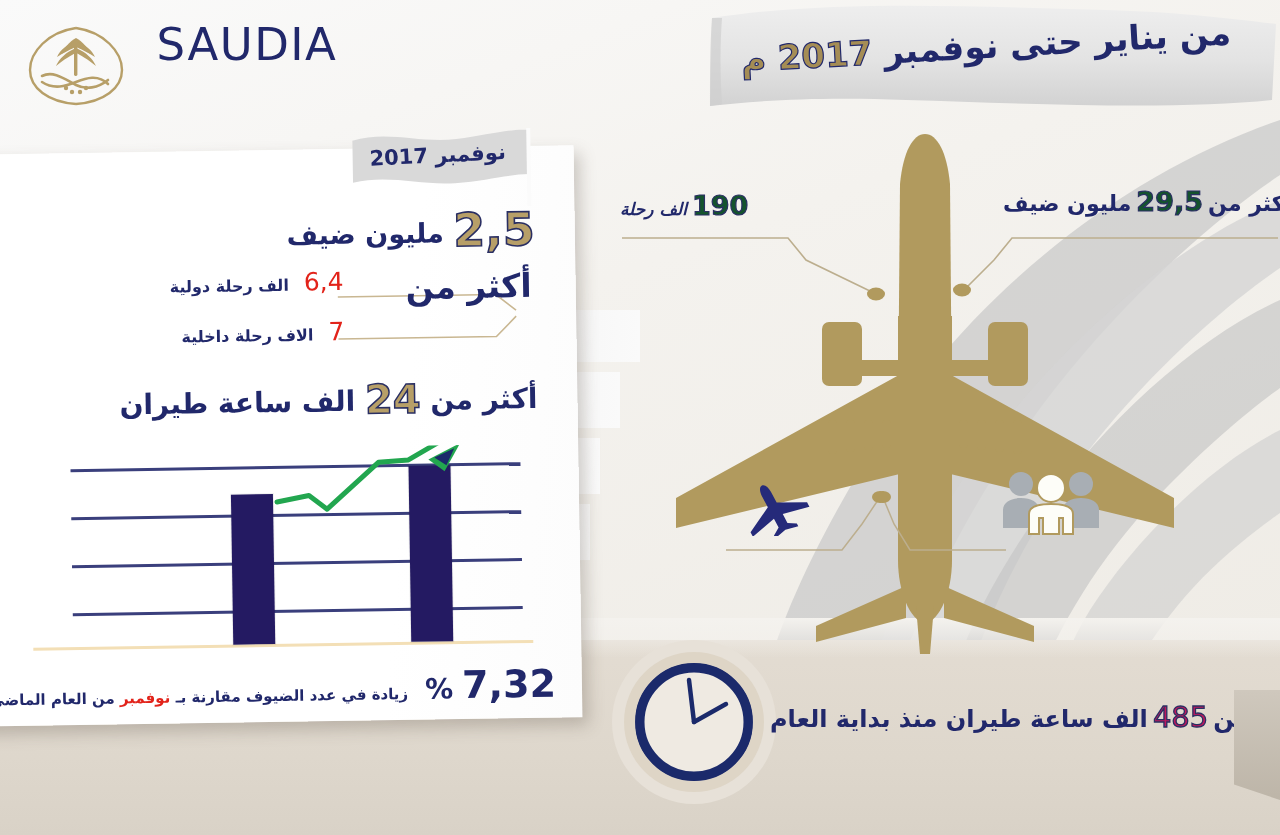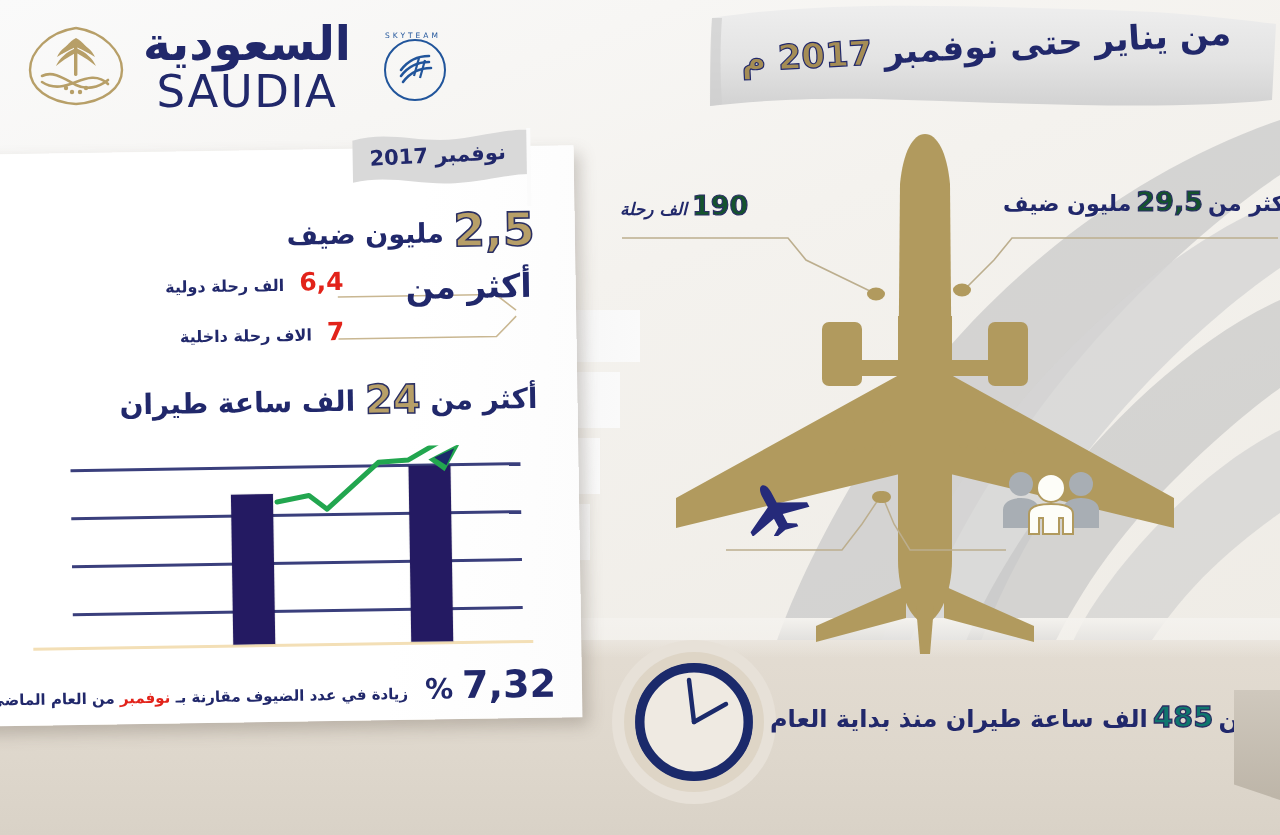--- a/index.html
+++ b/index.html
@@ -190,7 +190,6 @@
       </svg>
     </div>
     <div class="logo-word">
-      <div class="ar-brand">السعودية</div>
       <div class="en-brand">SAUDIA</div>
     </div>
     <div class="skyteam">

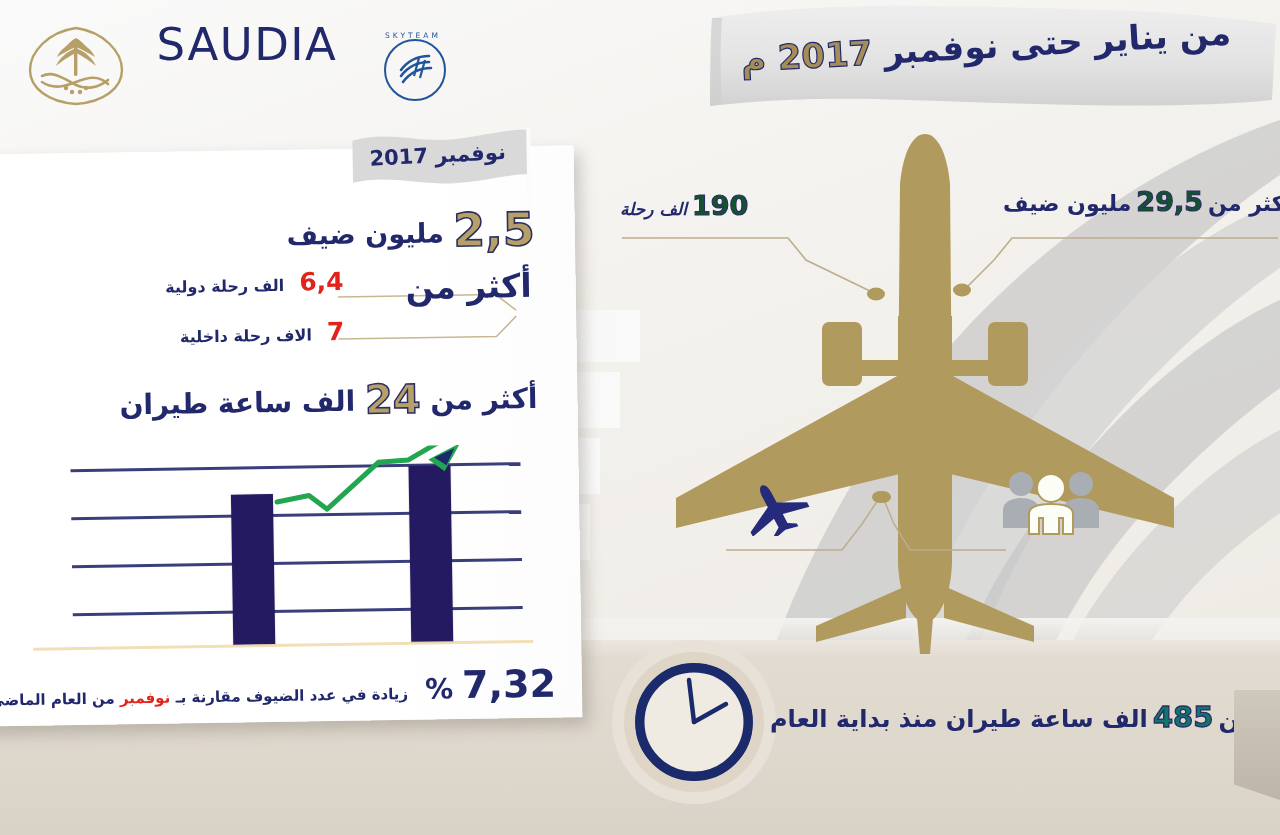--- a/index.html
+++ b/index.html
@@ -192,21 +192,6 @@
     <div class="logo-word">
       <div class="en-brand">SAUDIA</div>
     </div>
-    <div class="skyteam">
-      <svg width="92" height="80" viewBox="0 0 92 80">
-        <circle cx="48" cy="42" r="30" fill="none" stroke="#21559b" stroke-width="2"></circle>
-        <g fill="none" stroke="#21559b" stroke-width="2.6" stroke-linecap="round">
-          <path d="M34,48 C40,40 50,34 62,34"></path>
-          <path d="M34,42 C40,34 50,28 62,28"></path>
-          <path d="M36,54 C42,46 52,40 64,40"></path>
-        </g>
-        <g fill="none" stroke="#21559b" stroke-width="2.2">
-          <path d="M52,30 L47,48"></path>
-            <path d="M58,32 L53,50"></path>
-        </g>
-        <text x="46" y="10" font-size="7.5" fill="#21559b" text-anchor="middle" font-family="DejaVu Sans, sans-serif" letter-spacing="3">SKYTEAM</text>
-      </svg>
-    </div>
   </div>
 
   <div class="ribbon-top">

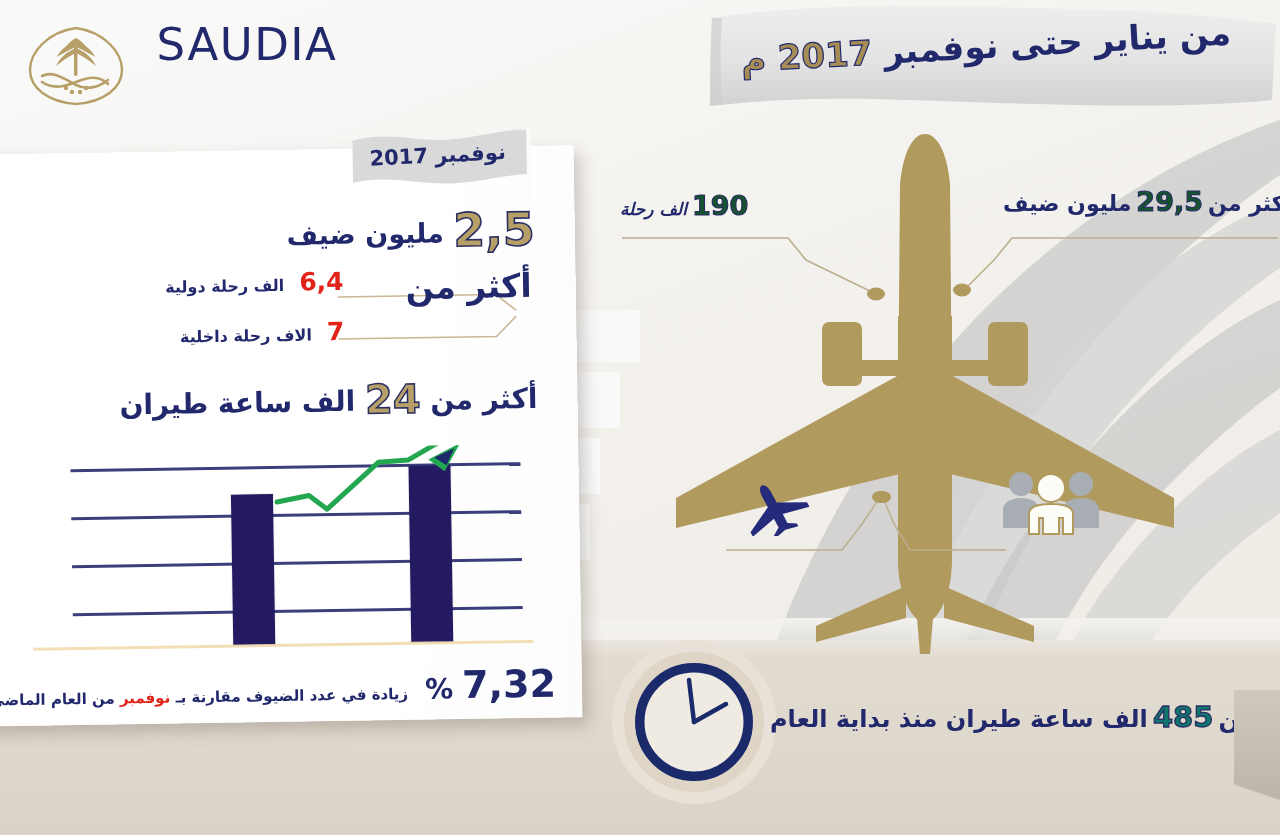--- a/index.html
+++ b/index.html
@@ -82,7 +82,7 @@
   }
   .sub-a{position:absolute;right:232px;top:118px;direction:rtl;white-space:nowrap;}
   .sub-b{position:absolute;right:232px;top:168px;direction:rtl;white-space:nowrap;}
-  .sub-num{font-size:25px;font-weight:bold;color:#e2231a;}
+  .sub-num{font-size:25px;font-weight:normal;color:#e2231a;}
   .sub-lbl{font-size:16px;font-weight:bold;color:#21286b;margin-right:10px;}
   .brace{position:absolute;right:56px;top:112px;width:190px;height:110px;}
 

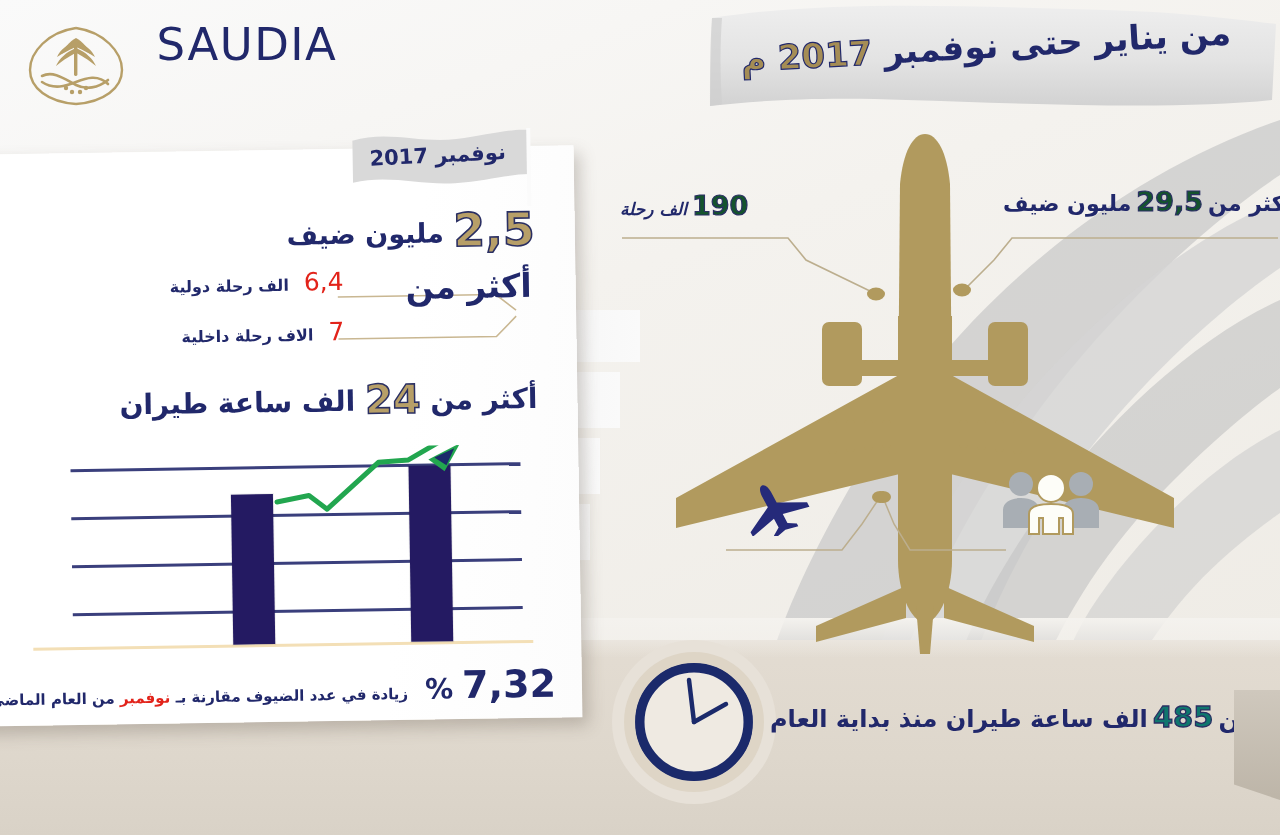--- a/index.html
+++ b/index.html
@@ -132,7 +132,7 @@
   .co-bottom{
     position:absolute;left:770px;top:700px;direction:rtl;white-space:nowrap;
   }
-  .cb-num{font-size:29px;font-weight:bold;color:#0f766e;-webkit-text-stroke:1.3px #2a2f63;}
+  .cb-num{font-size:29px;font-weight:normal;color:#be185d;-webkit-text-stroke:1.3px #2a2f63;}
   .cb-txt{font-size:24px;font-weight:bold;color:#21286b;}
 </style>
 </head>

